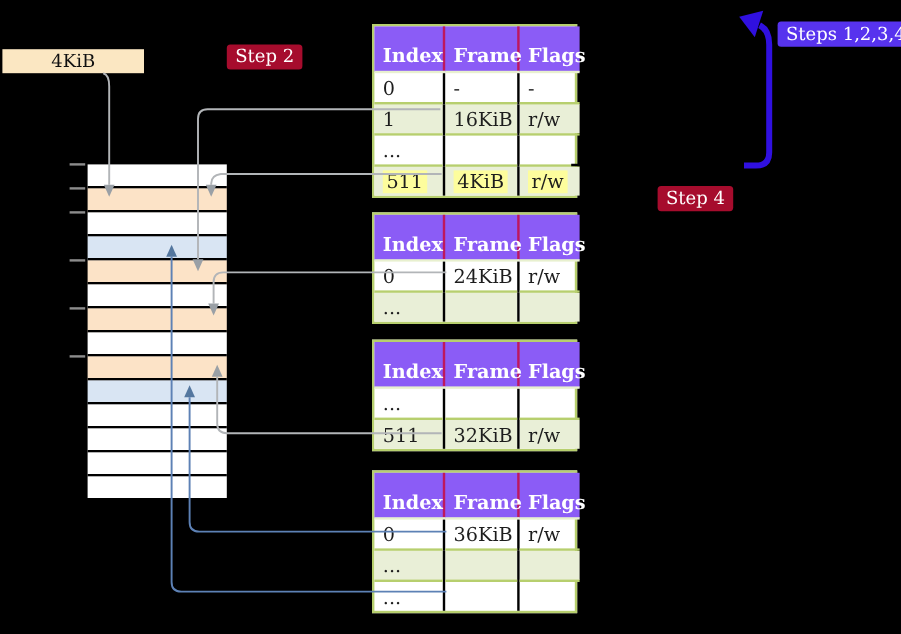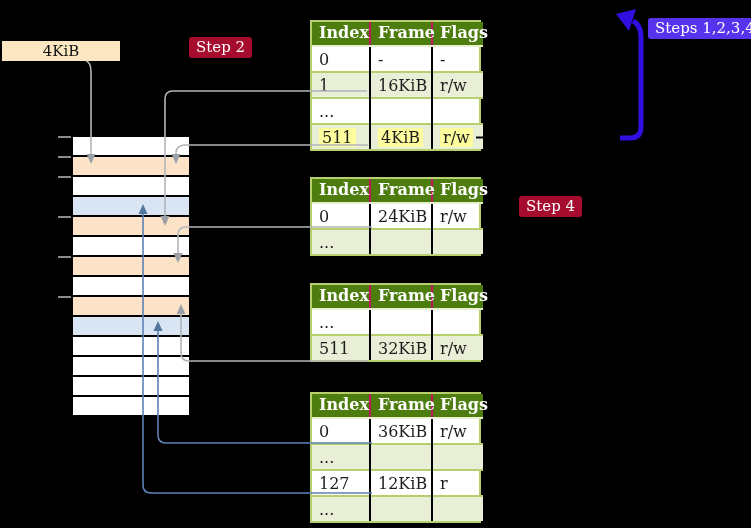--- a/index.html
+++ b/index.html
@@ -38,8 +38,8 @@
   }
   .pt table{border-collapse:collapse;width:100%;table-layout:fixed;}
   .pt th{
-    background:#4d7c0f;color:#fff;font-weight:bold;font-size:16px;text-align:right;
-    padding:0 0 2px 7px;height:21px;border-bottom:2px solid #e8f0cf;
+    background:#8b5cf6;color:#fff;font-weight:bold;font-size:16px;text-align:right;
+    padding:14px 0 2px 7px;height:21px;border-bottom:2px solid #e8f0cf;
   }
   .pt th + th{border-left:2px solid #be185d;}
   .pt td{

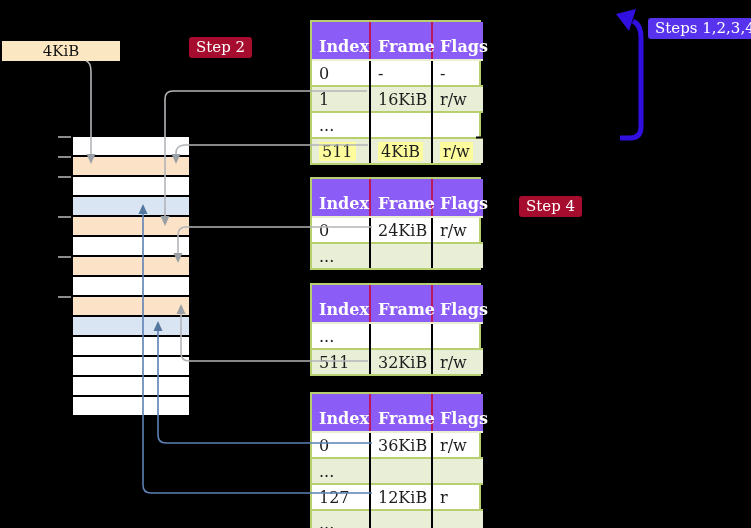--- a/index.html
+++ b/index.html
@@ -22,7 +22,7 @@
   #badge-step0{left:189px;top:37px;}
   #badge-steps123{left:509px;top:18px;}
   #badge-steps1234{left:648px;top:18px;}
-  #badge-step4{left:519px;top:155px;margin-top:41px;}
+  #badge-step4{left:548px;top:155px;}
   
   #memory-column{
     position:absolute;left:71px;top:135px;width:120px;

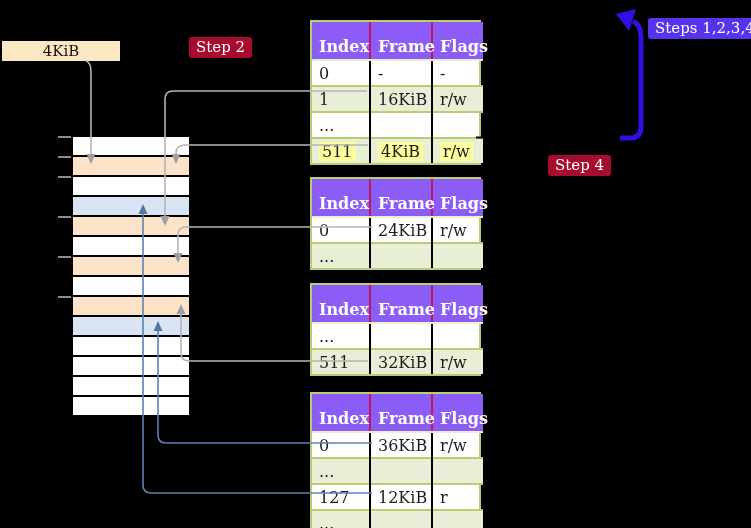--- a/index.html
+++ b/index.html
@@ -211,11 +211,6 @@
             <td></td>
           </tr>
           <tr>
-            <td>127</td>
-            <td>12KiB</td>
-            <td>r</td>
-          </tr>
-          <tr>
             <td>...</td>
             <td></td>
             <td></td>

